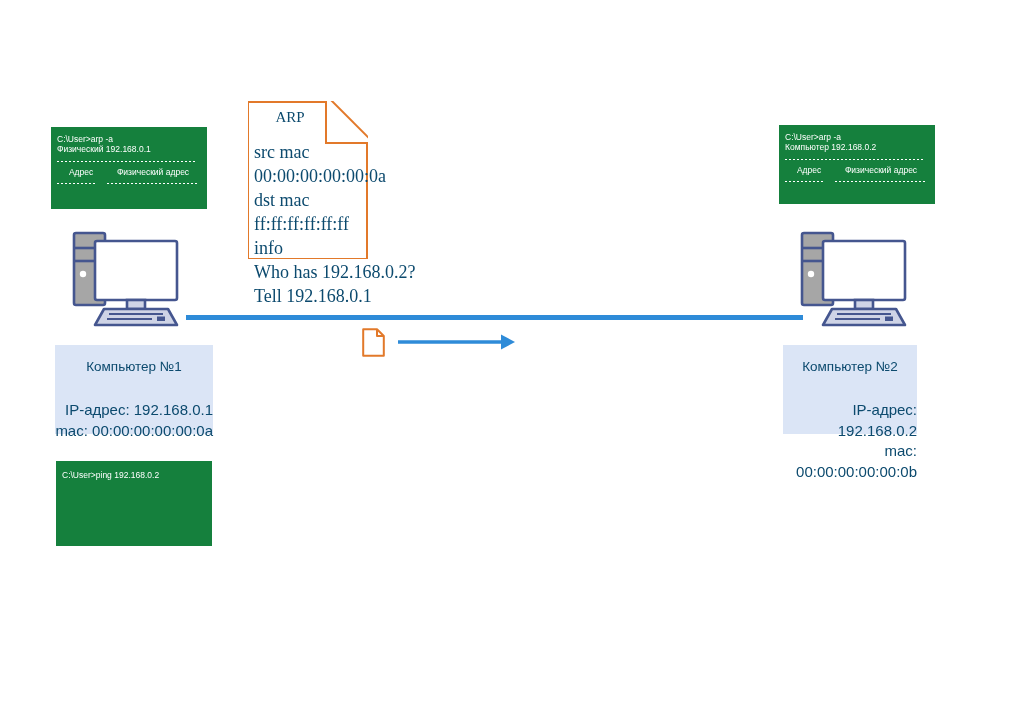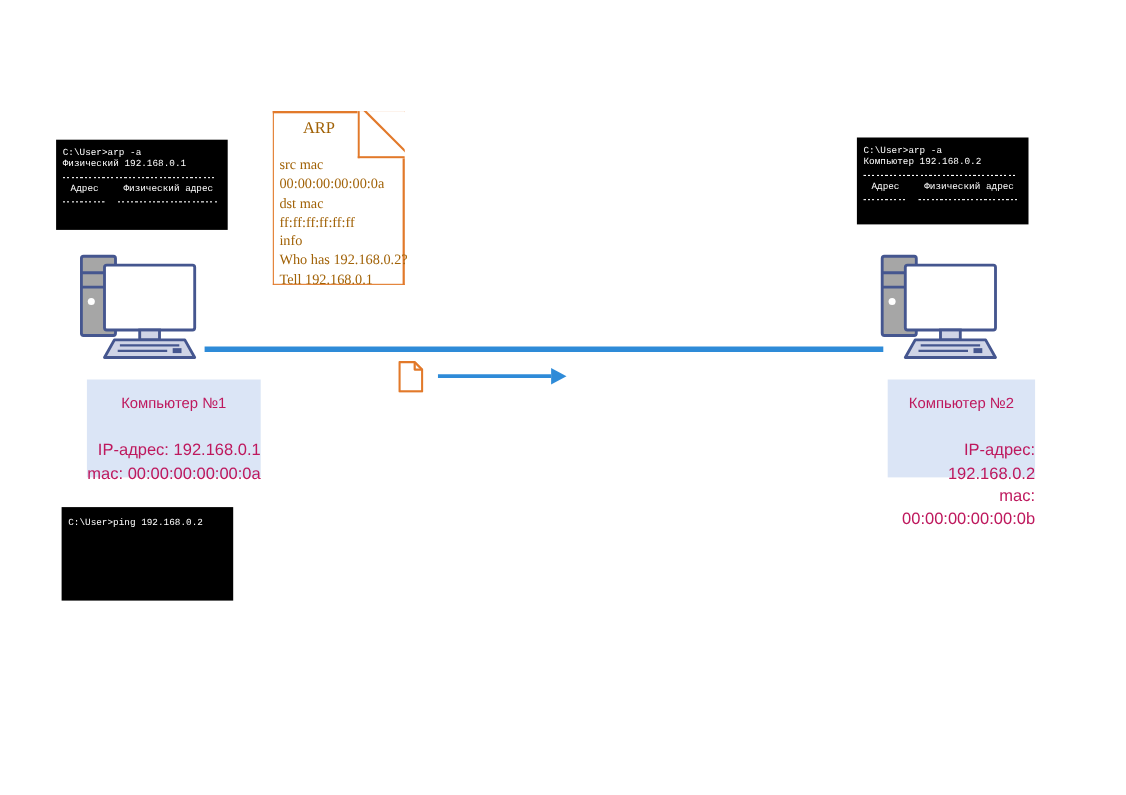--- a/index.html
+++ b/index.html
@@ -53,7 +53,7 @@
     height: 158px;
     box-sizing: border-box;
     font-family: "Liberation Serif", serif;
-    color: #a16207;
+    color: #0c4a6e;
   }
   .arp-shape {
     position: absolute;

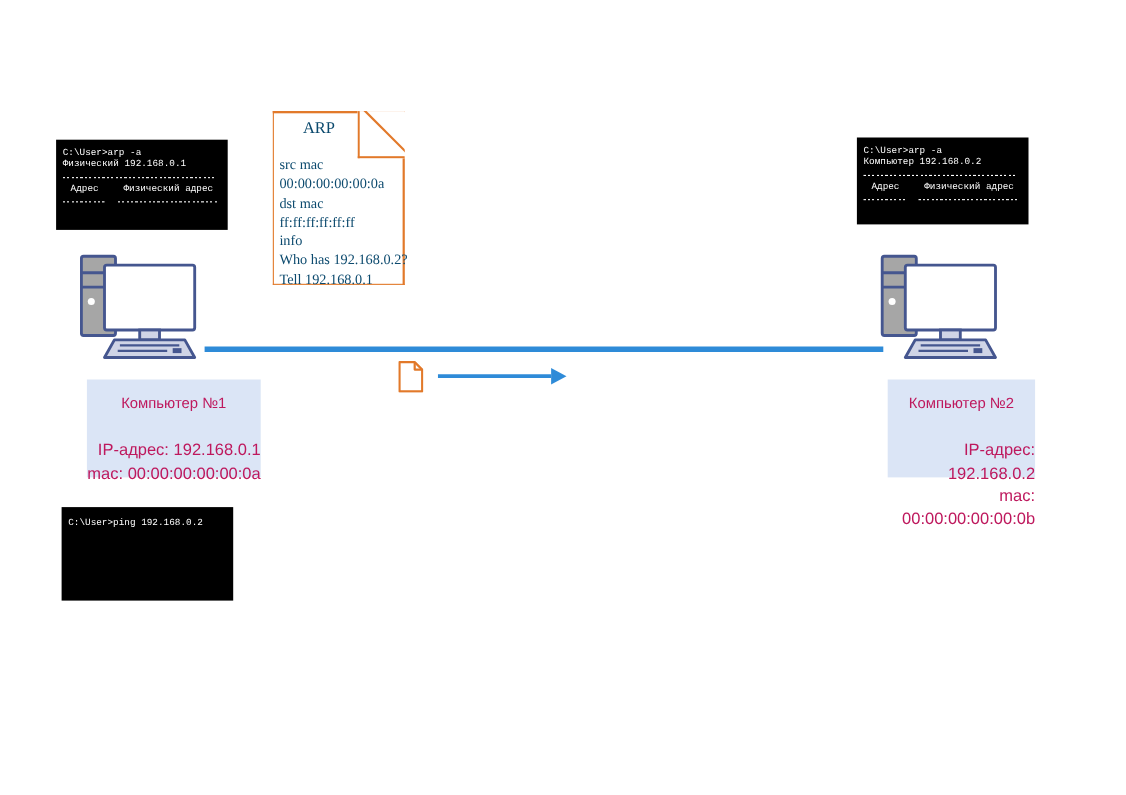--- a/index.html
+++ b/index.html
@@ -19,9 +19,9 @@
   
   .terminal {
     position: absolute;
-    background: #000000;
+    background: #15803d;
     color: #ffffff;
-    font-family: Liberation Mono, monospace;
+    font-family: Liberation Sans, sans-serif;
     overflow: hidden;
   }
   .term-line {

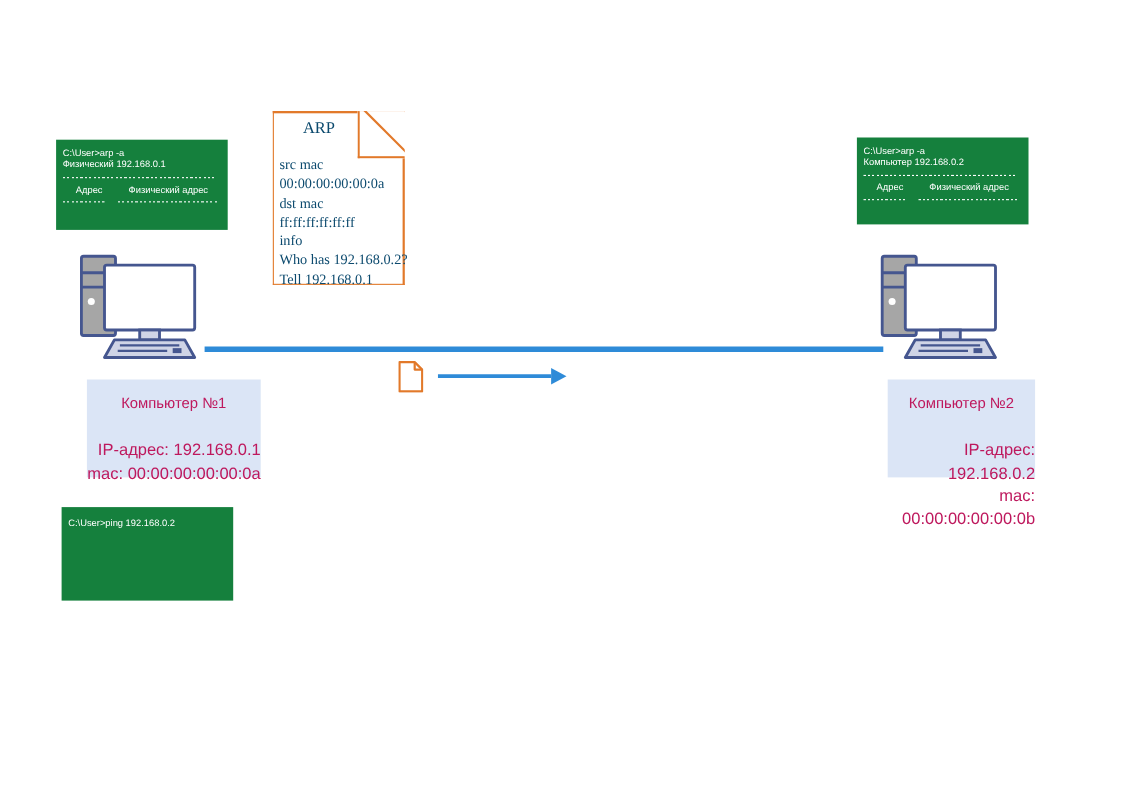--- a/index.html
+++ b/index.html
@@ -127,7 +127,7 @@
     left: 6px;
     top: 40px;
     right: 4px;
-    font-size: 13px;
+    font-size: 18px;
     line-height: 1.33;
   }
   .arp-body div { white-space: nowrap; }

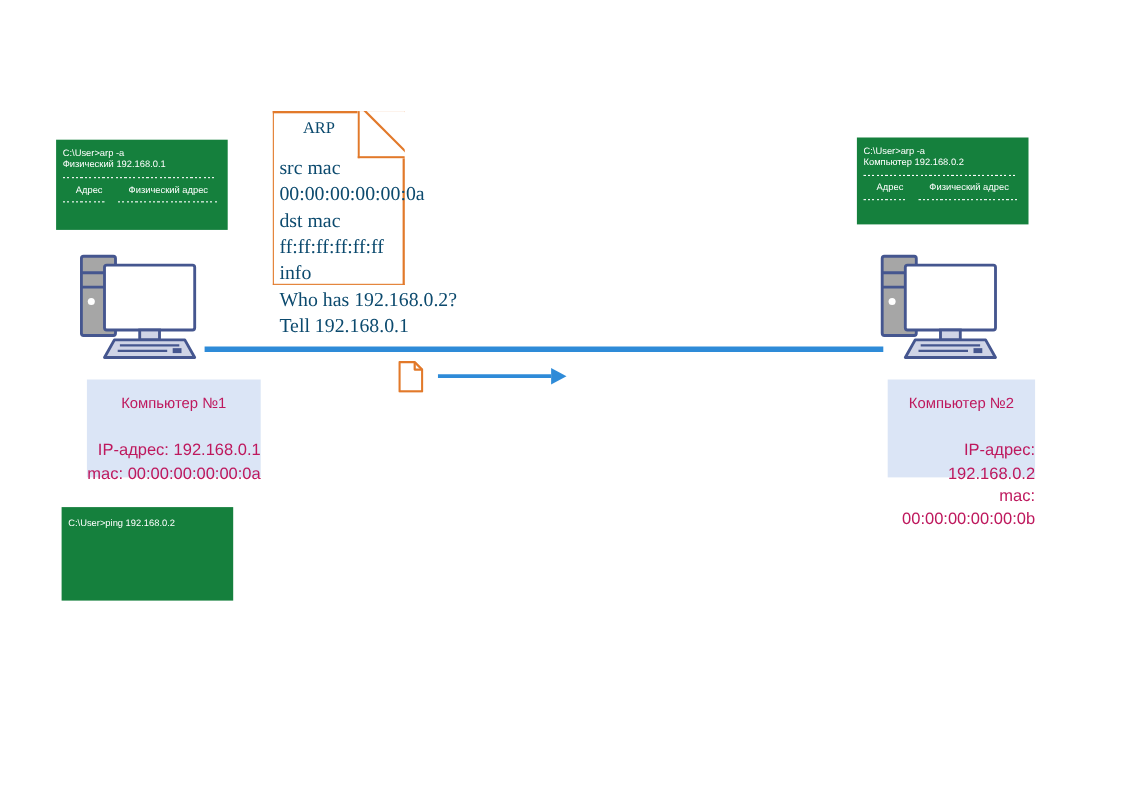--- a/index.html
+++ b/index.html
@@ -168,9 +168,8 @@
     position: absolute;
     background: #dbe5f6;
     box-sizing: border-box;
-    color: #be185d;
+    color: #0c4a6e;
     font-family: "Liberation Sans", sans-serif;
-    margin-left: 24px;
   }
   .infobox .title {
     position: absolute;

